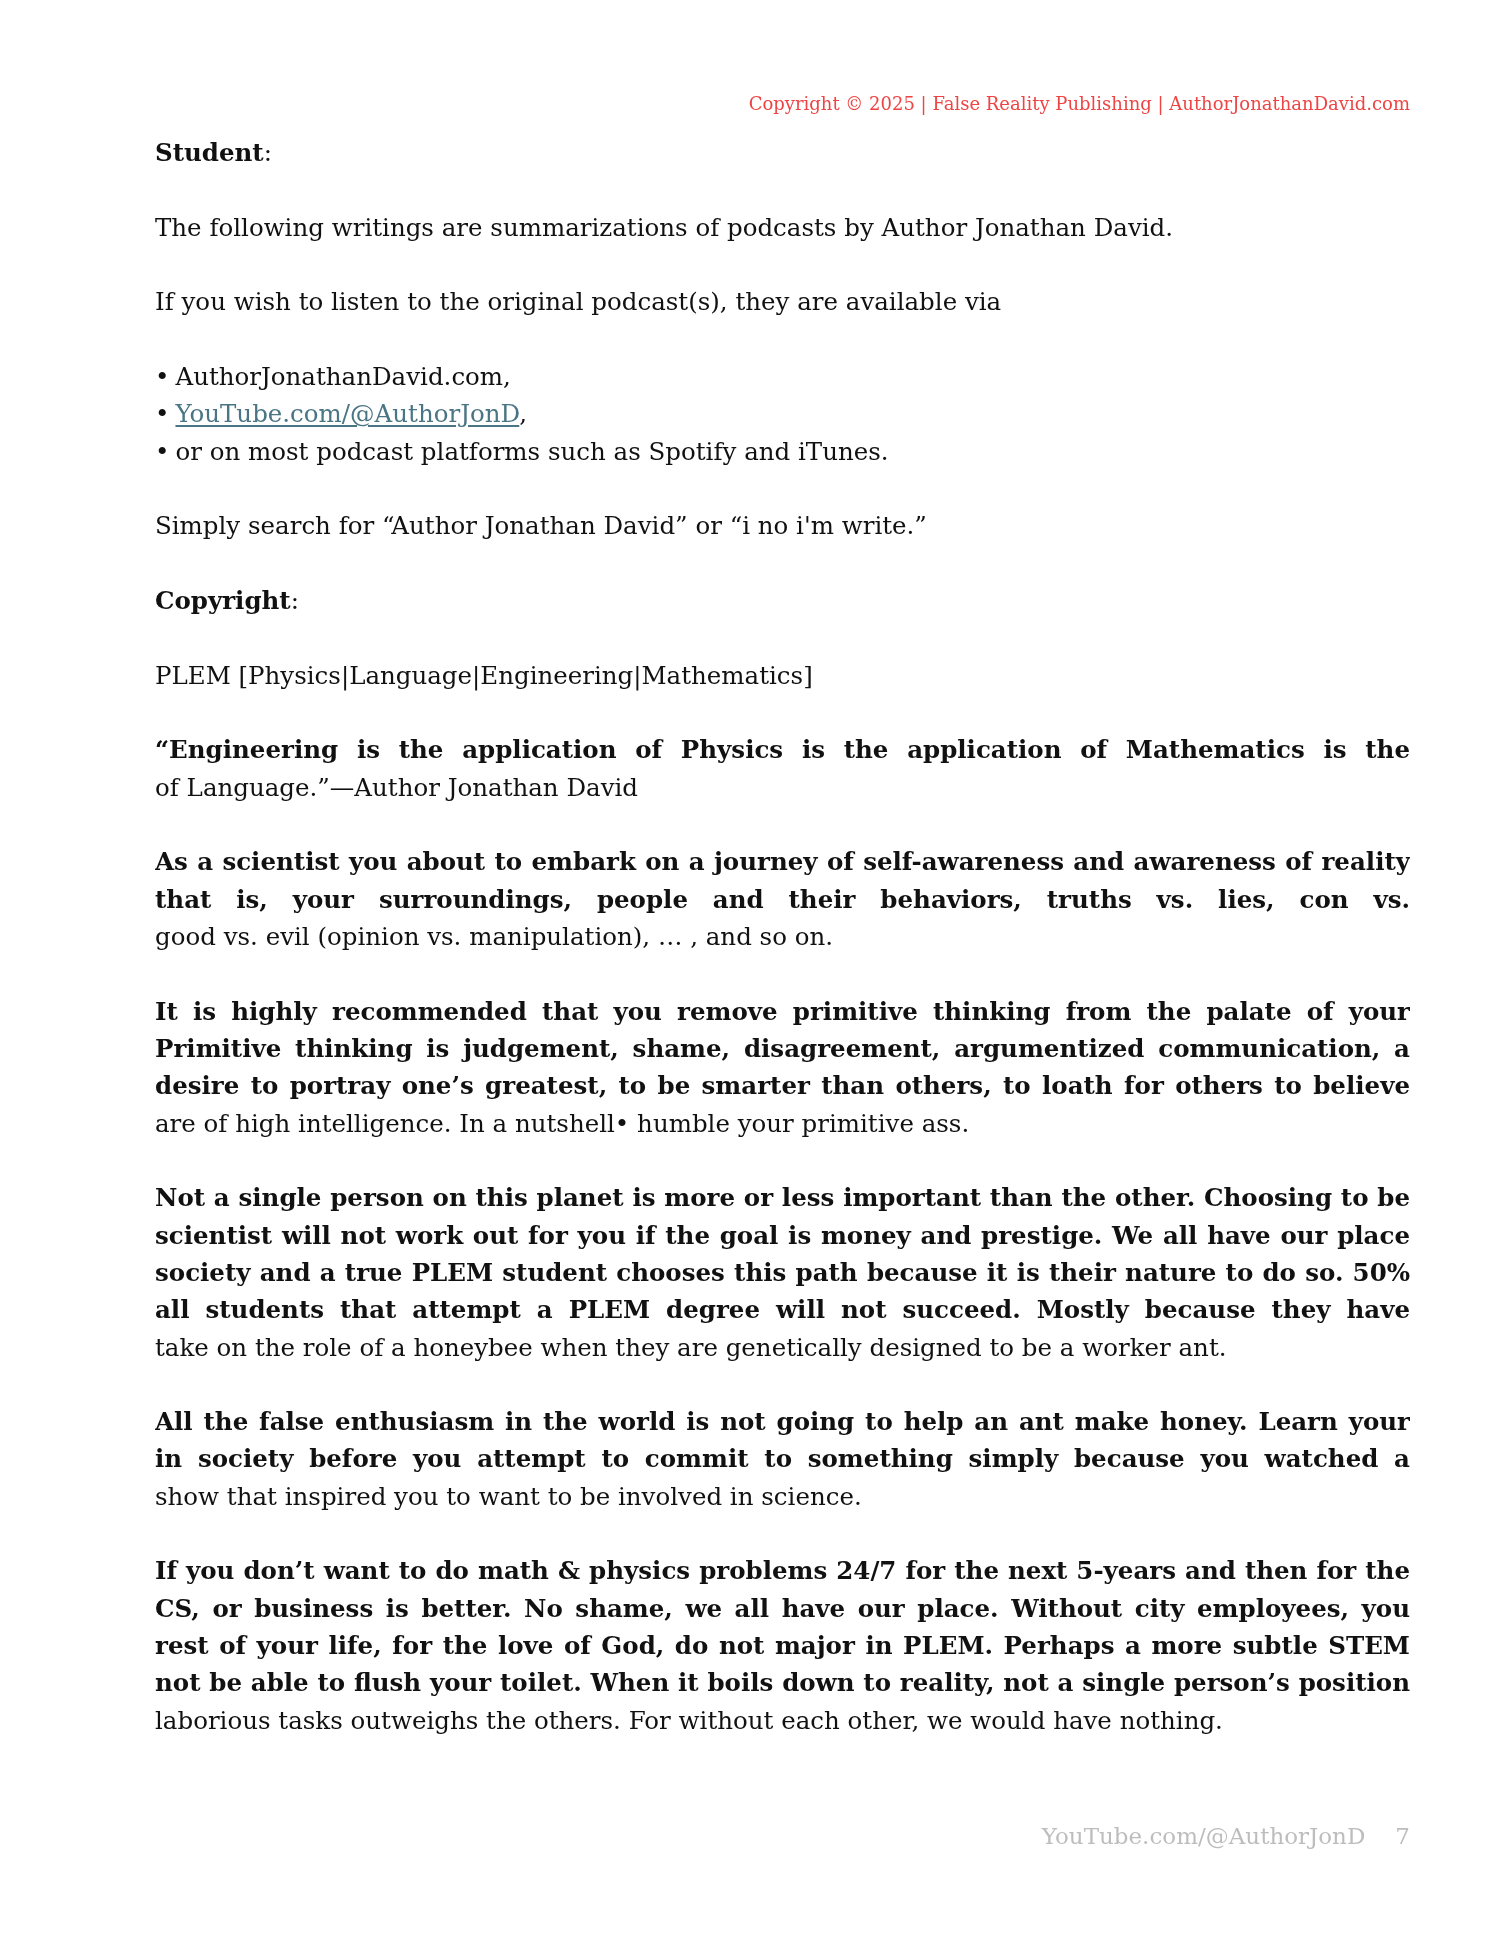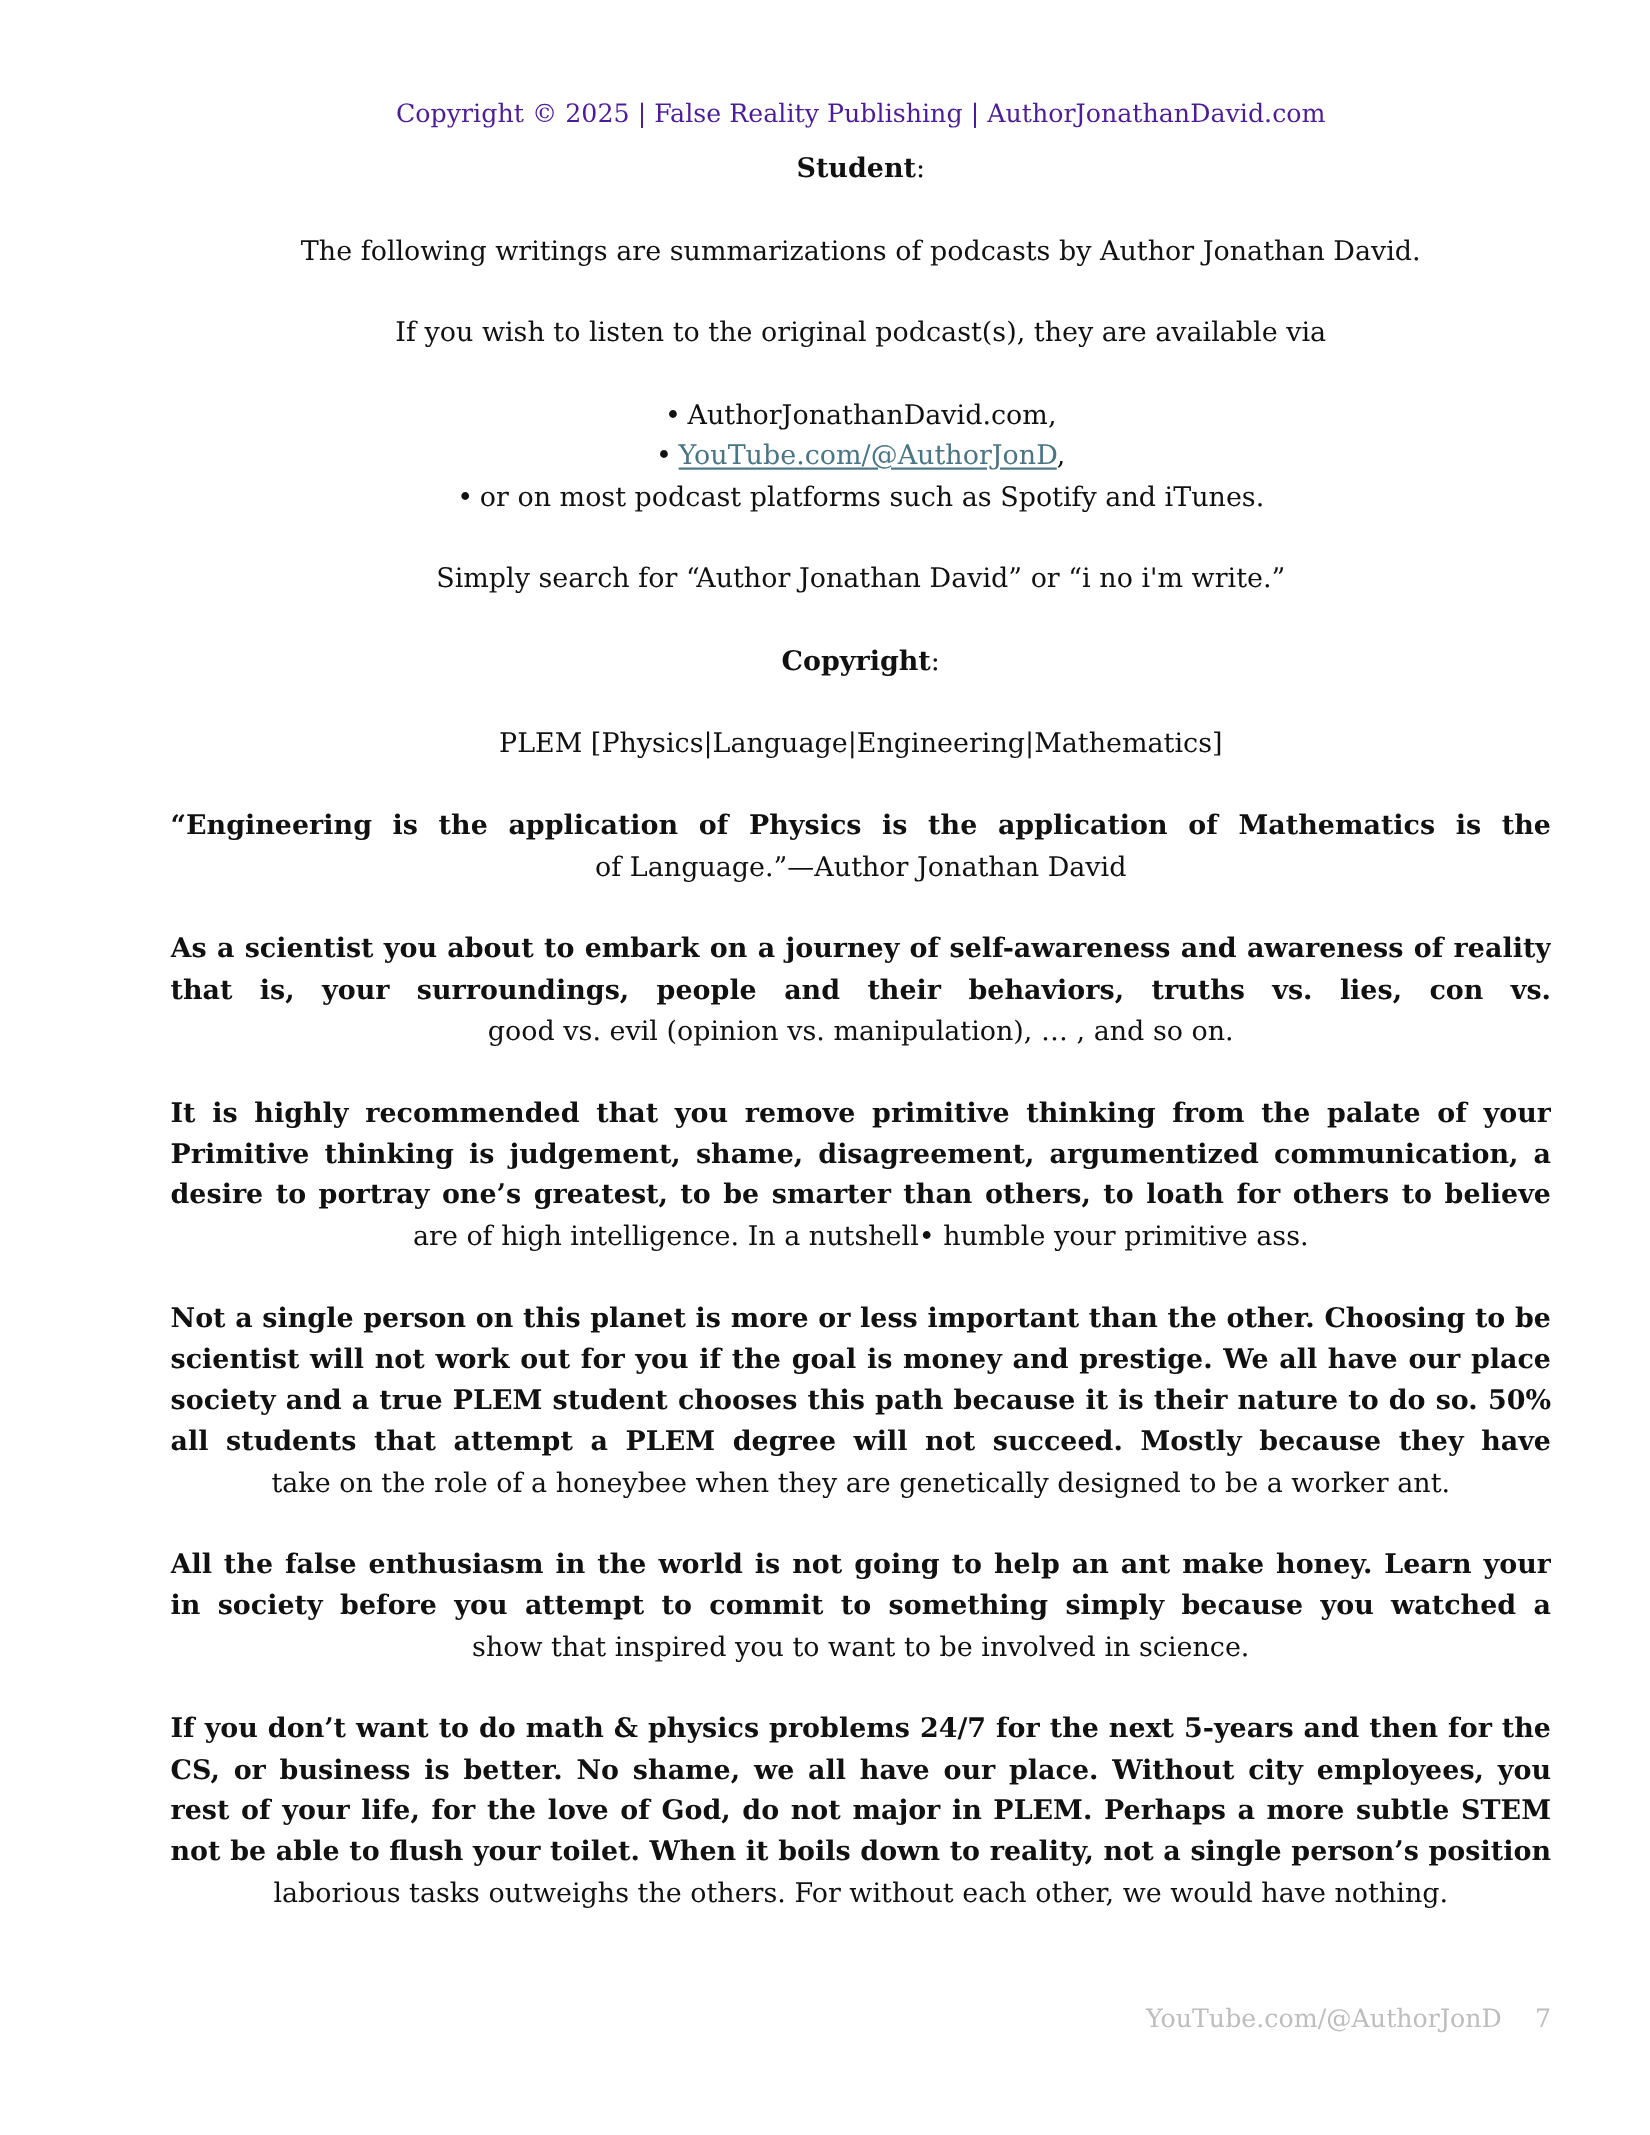--- a/index.html
+++ b/index.html
@@ -20,10 +20,10 @@
     top: 88px;
     left: 155px;
     width: 1255px;
-    text-align: center;
-    font-size: 23px;
+    text-align: right;
+    font-size: 18px;
     line-height: 32px;
-    color: #4c1d95;
+    color: #ef4444;
     white-space: nowrap;
   }
   .body-column {

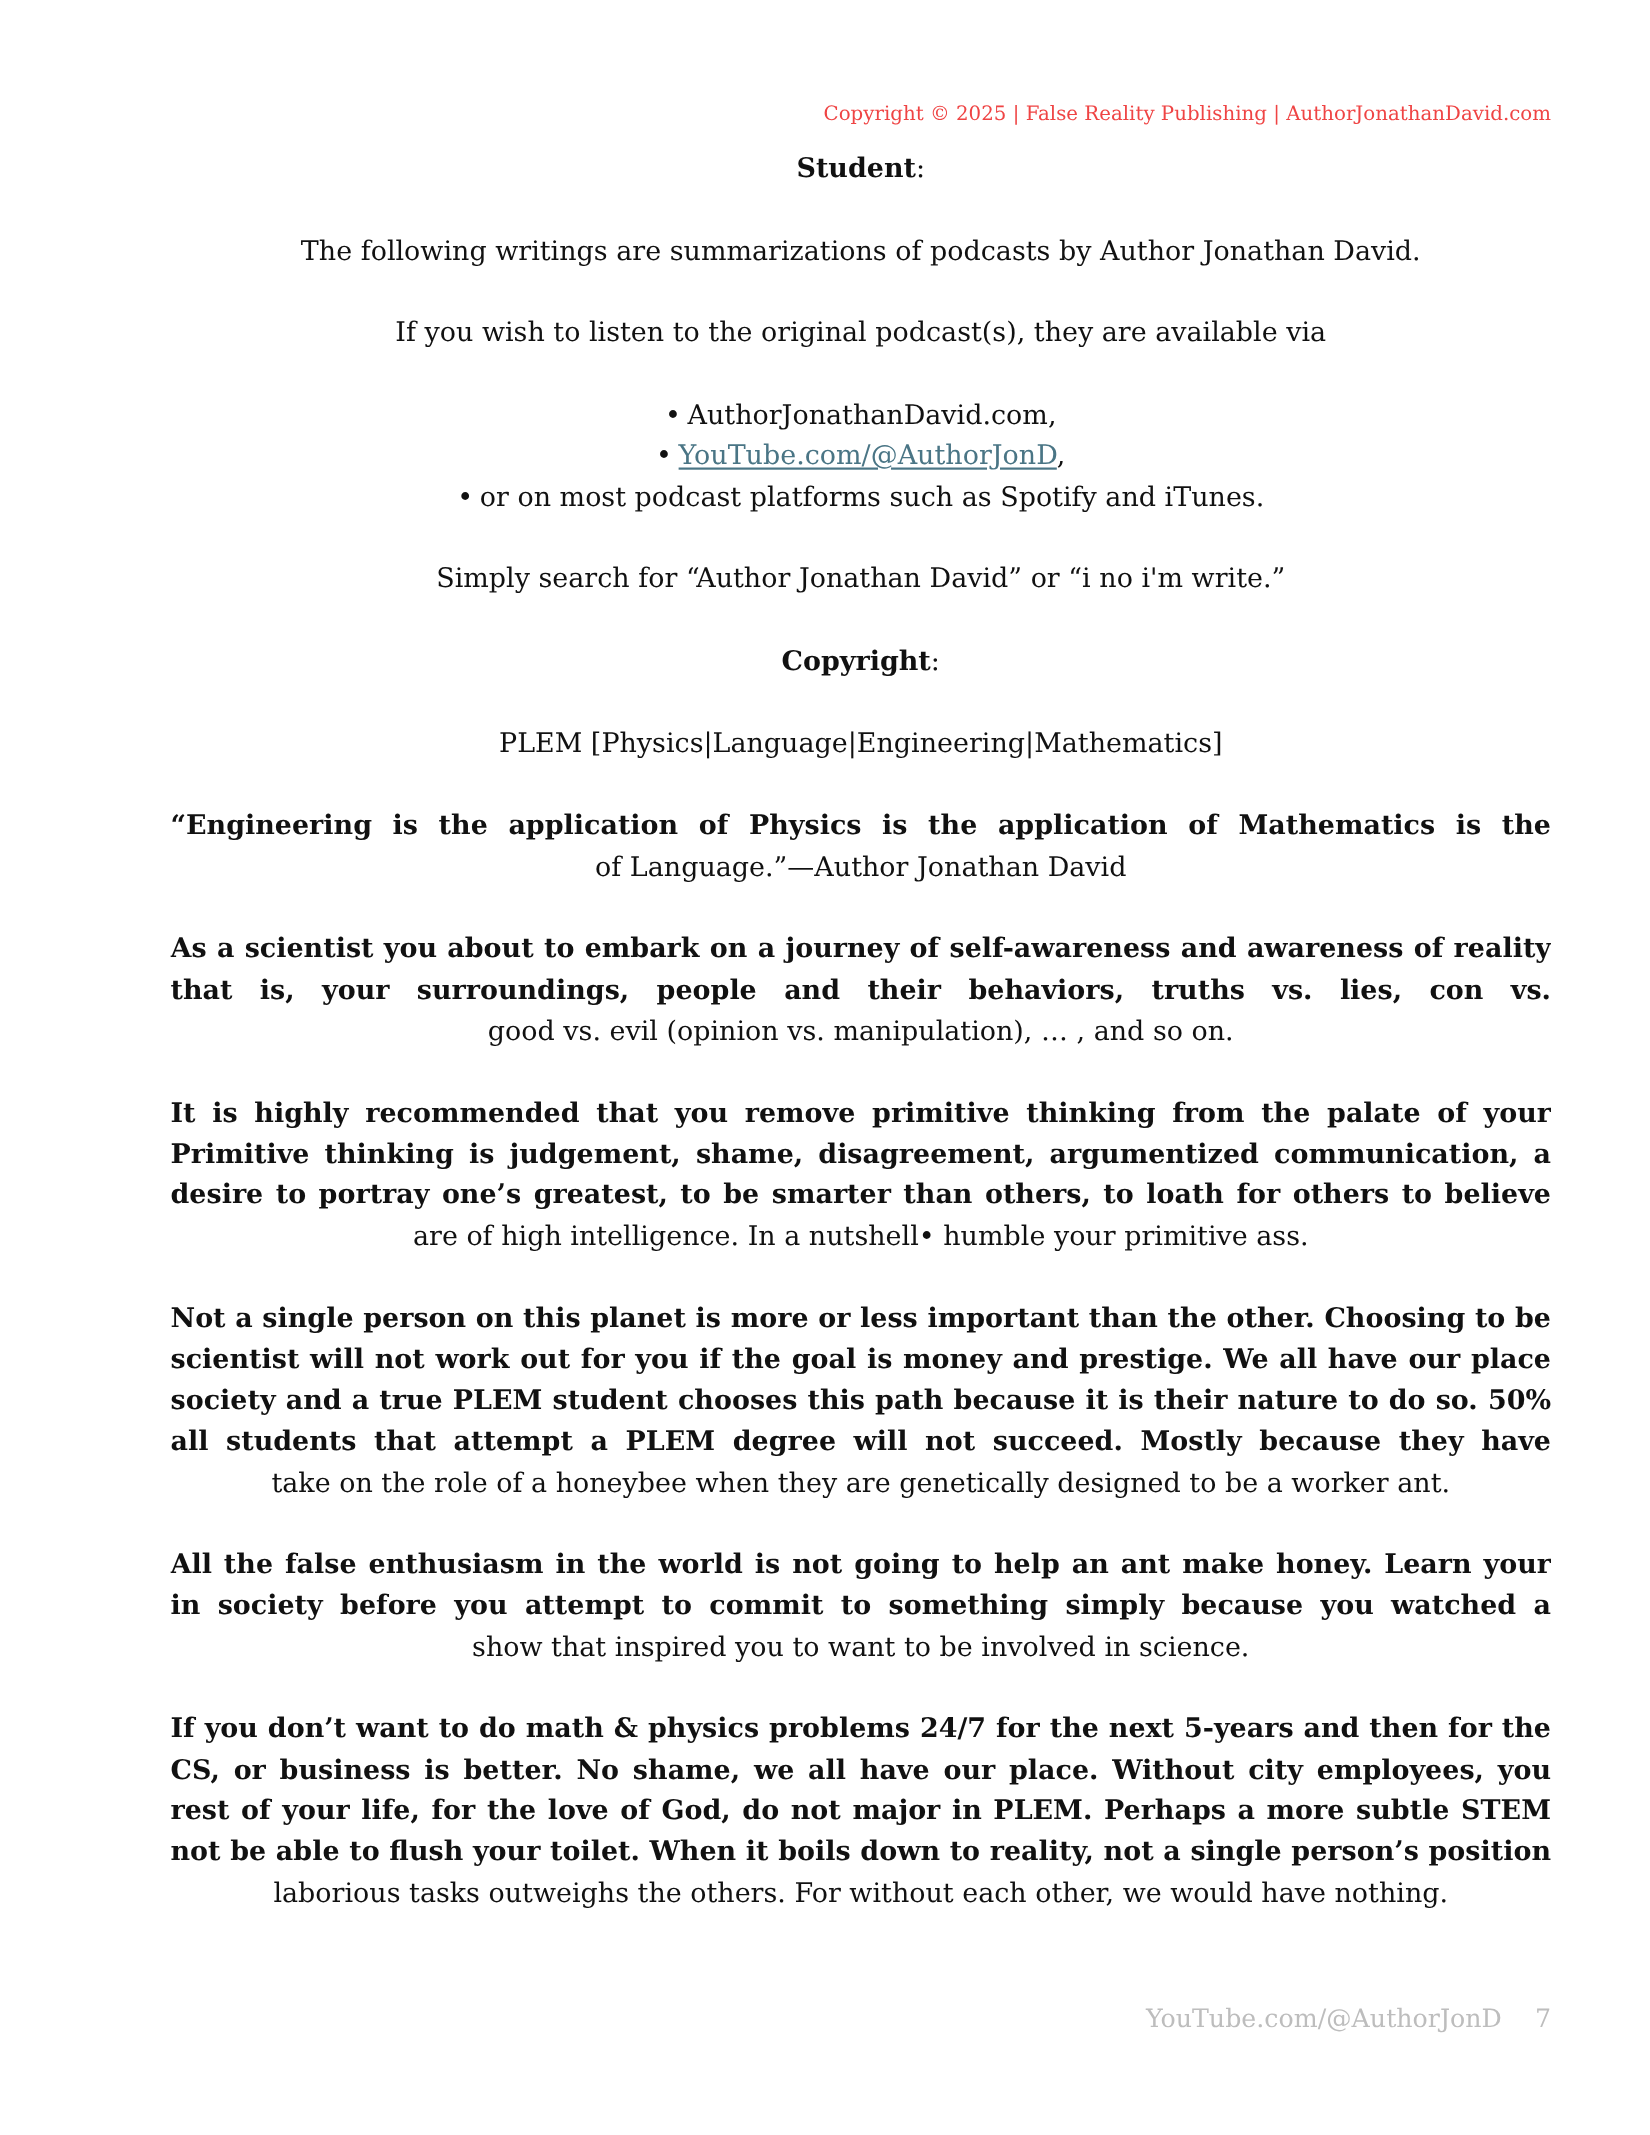--- a/index.html
+++ b/index.html
@@ -38,7 +38,6 @@
     display: block;
     white-space: nowrap;
     height: 37.33px;
-    text-align: center;
   }
   .line.justify {
     text-align: justify;

